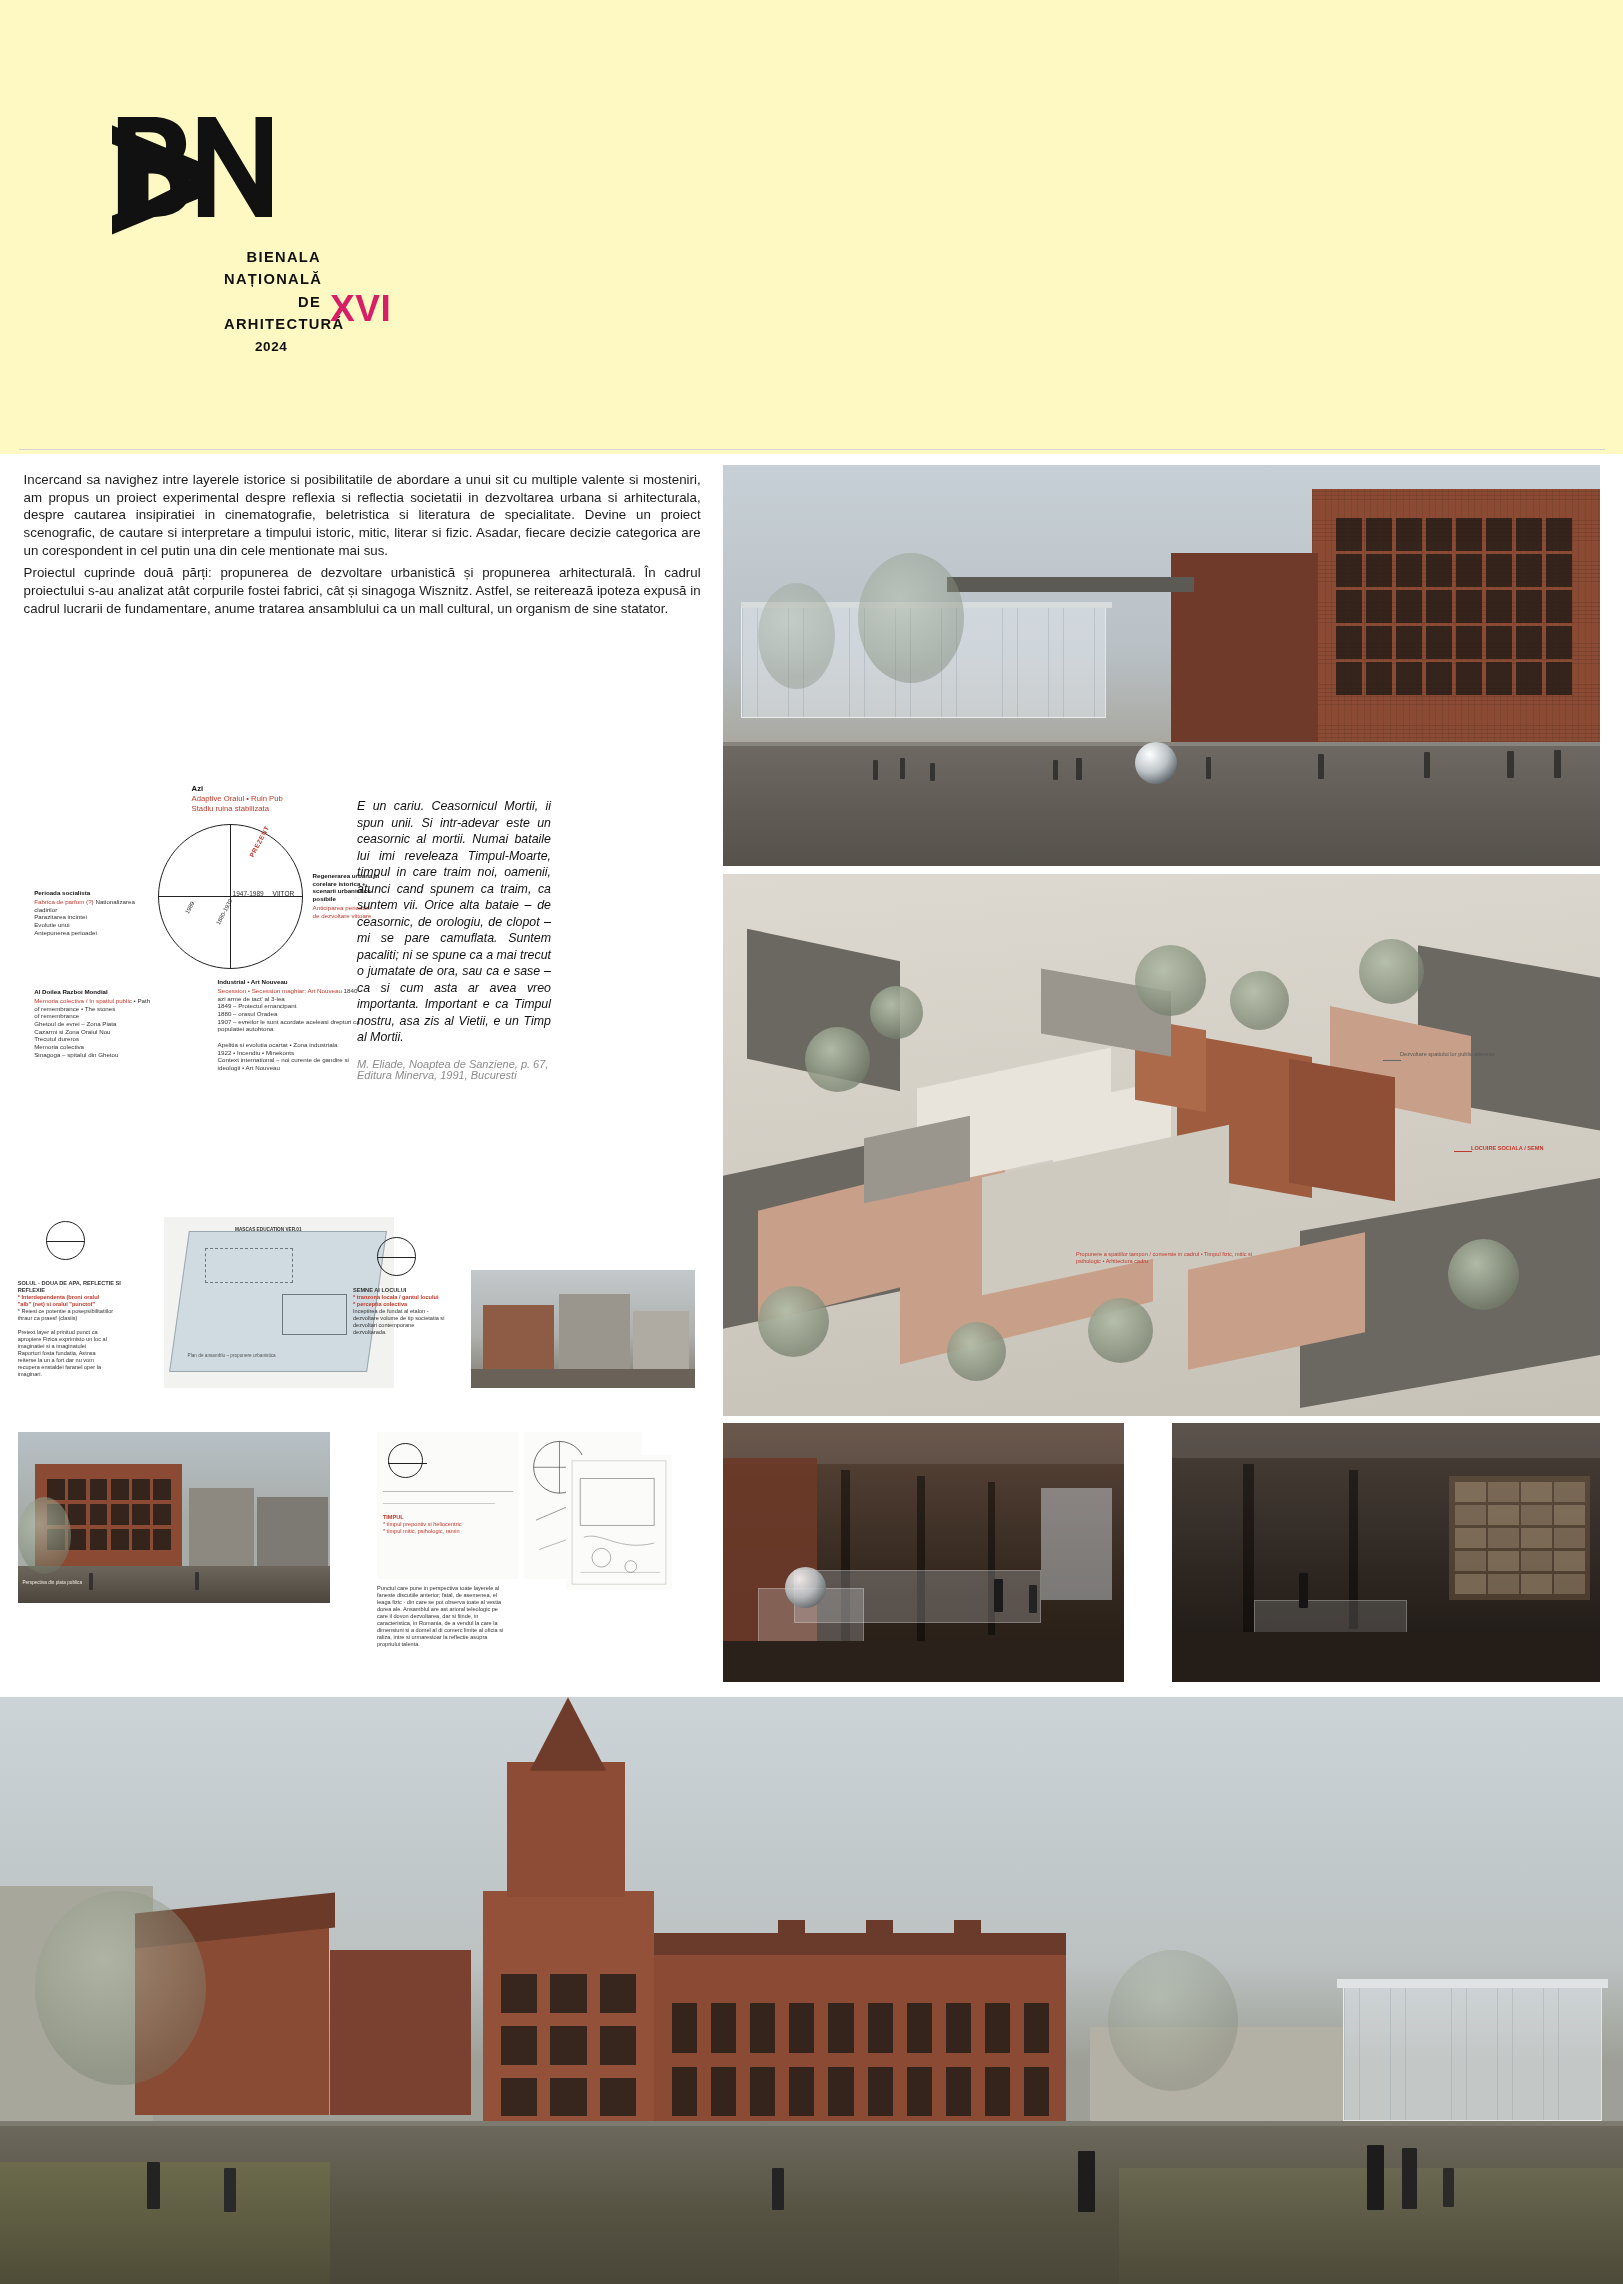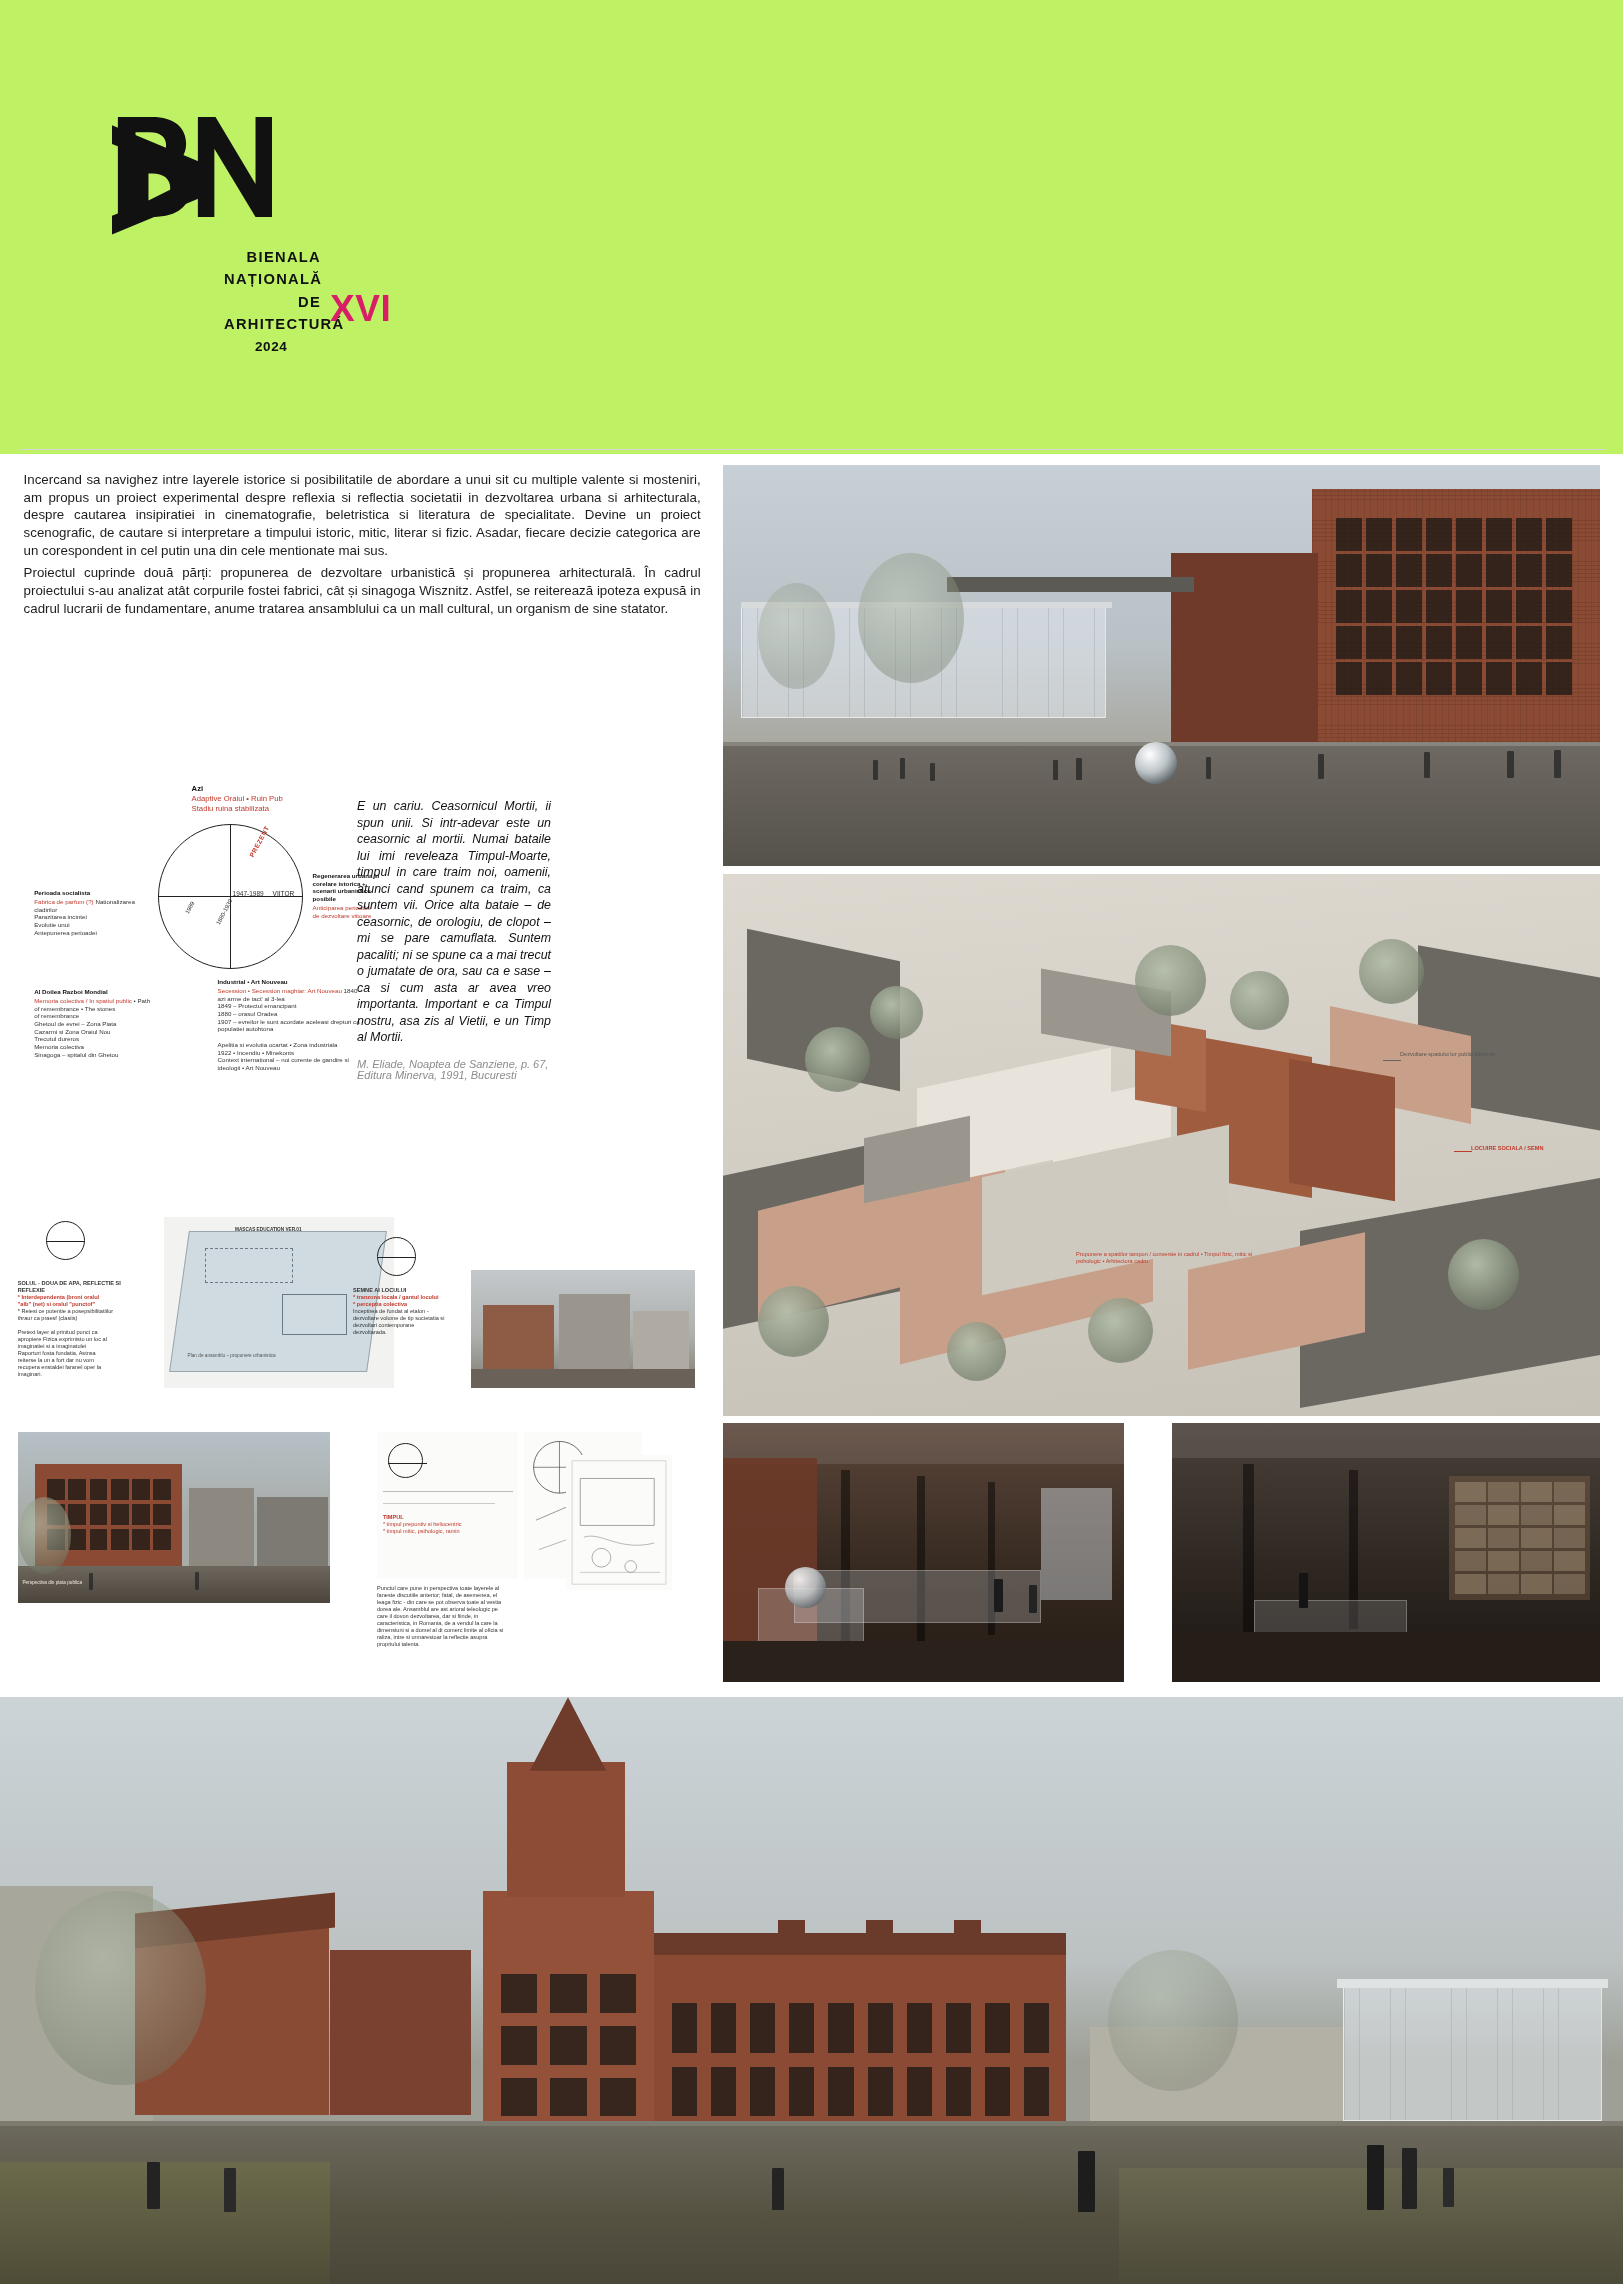--- a/index.html
+++ b/index.html
@@ -20,7 +20,7 @@
     left: 0; top: 0;
     width: 1624px;
     height: 454px;
-    background: #bef264;
+    background: #fef9c3;
   }
   .header-rule {
     position: absolute;

